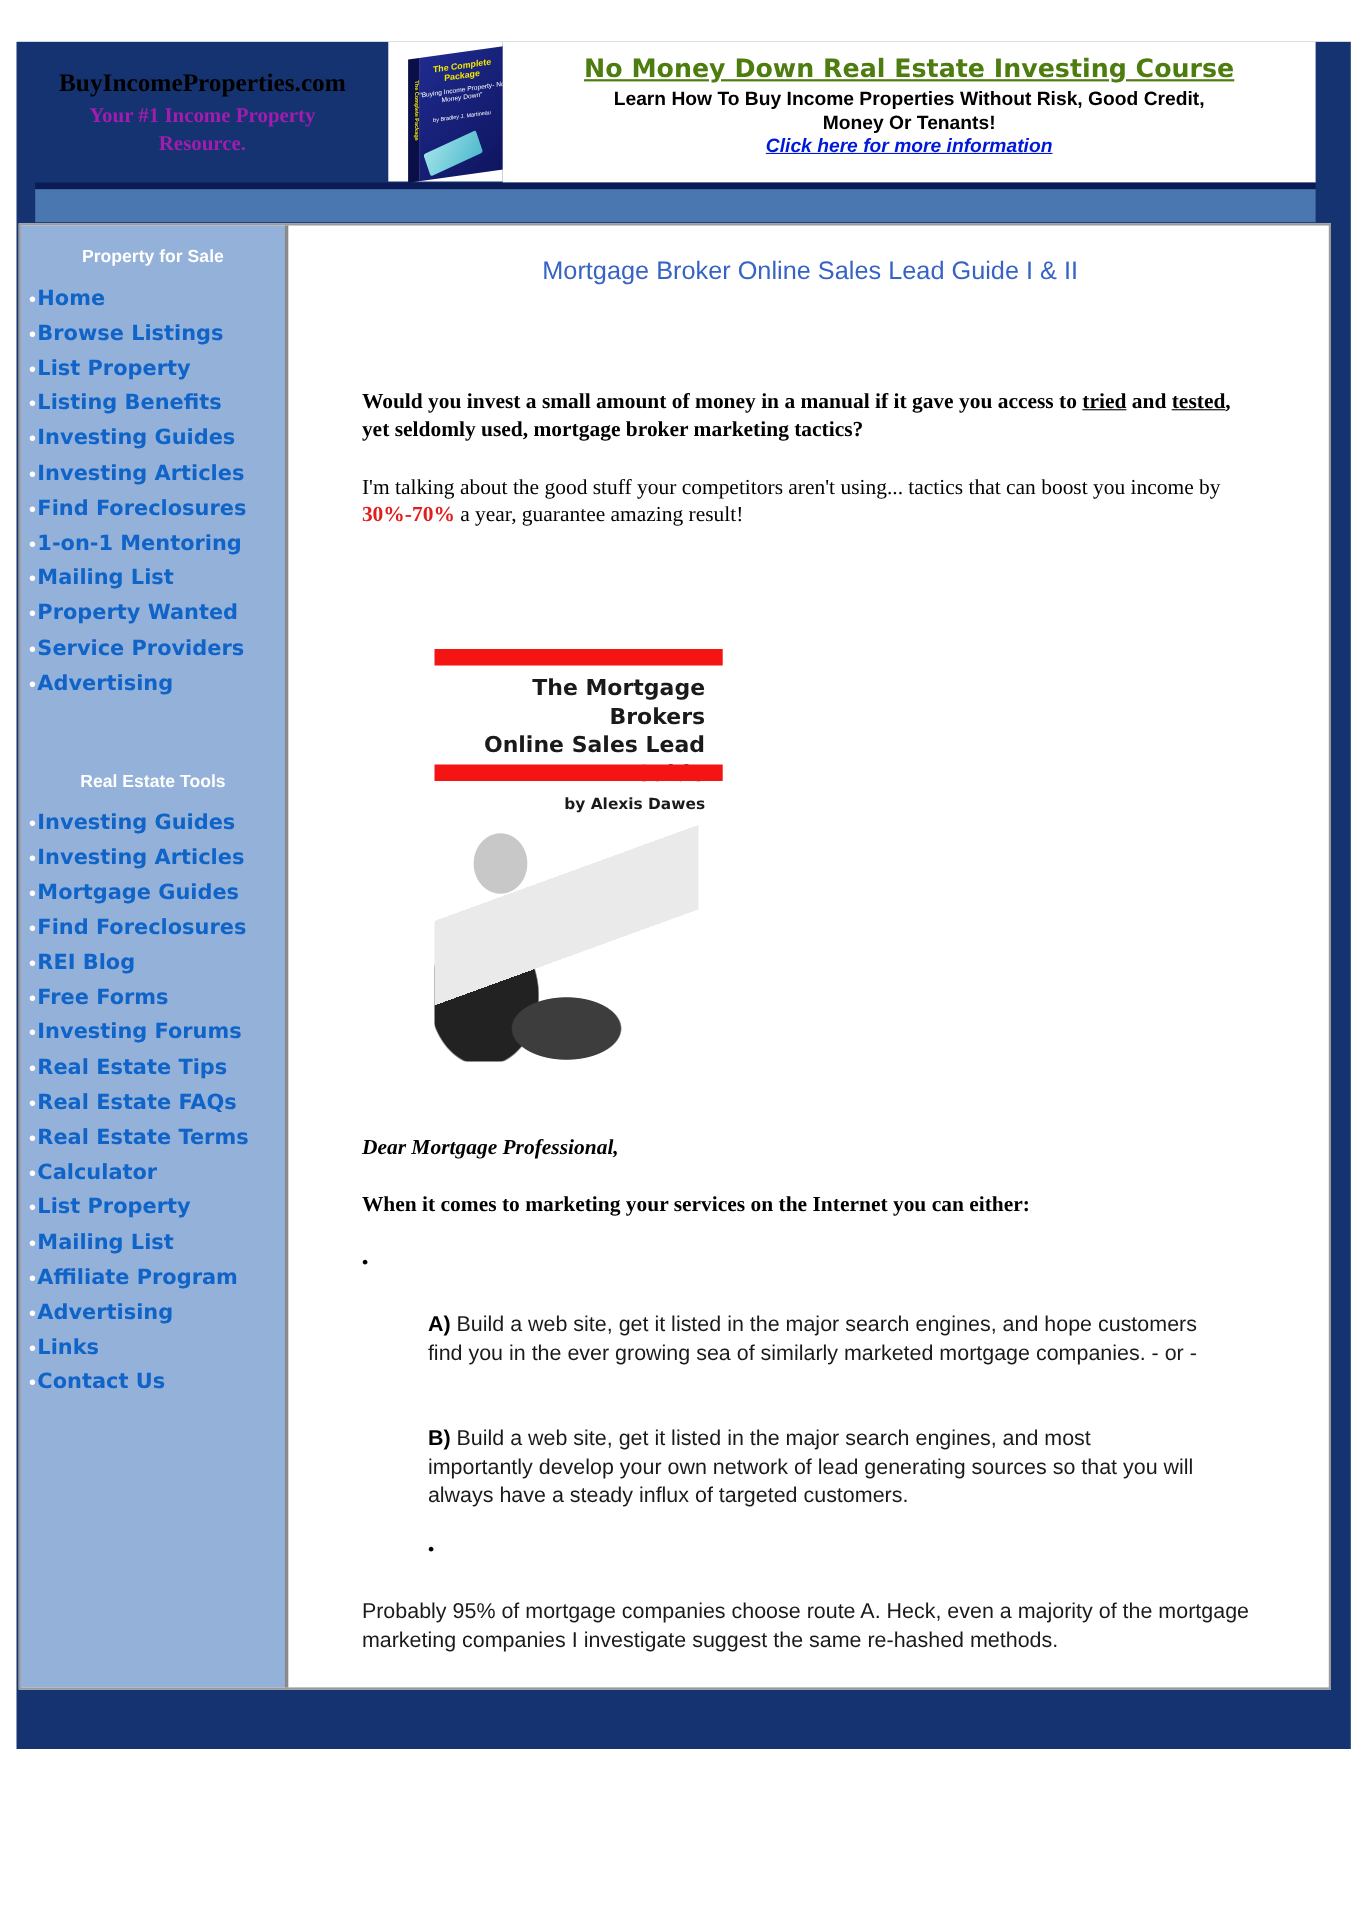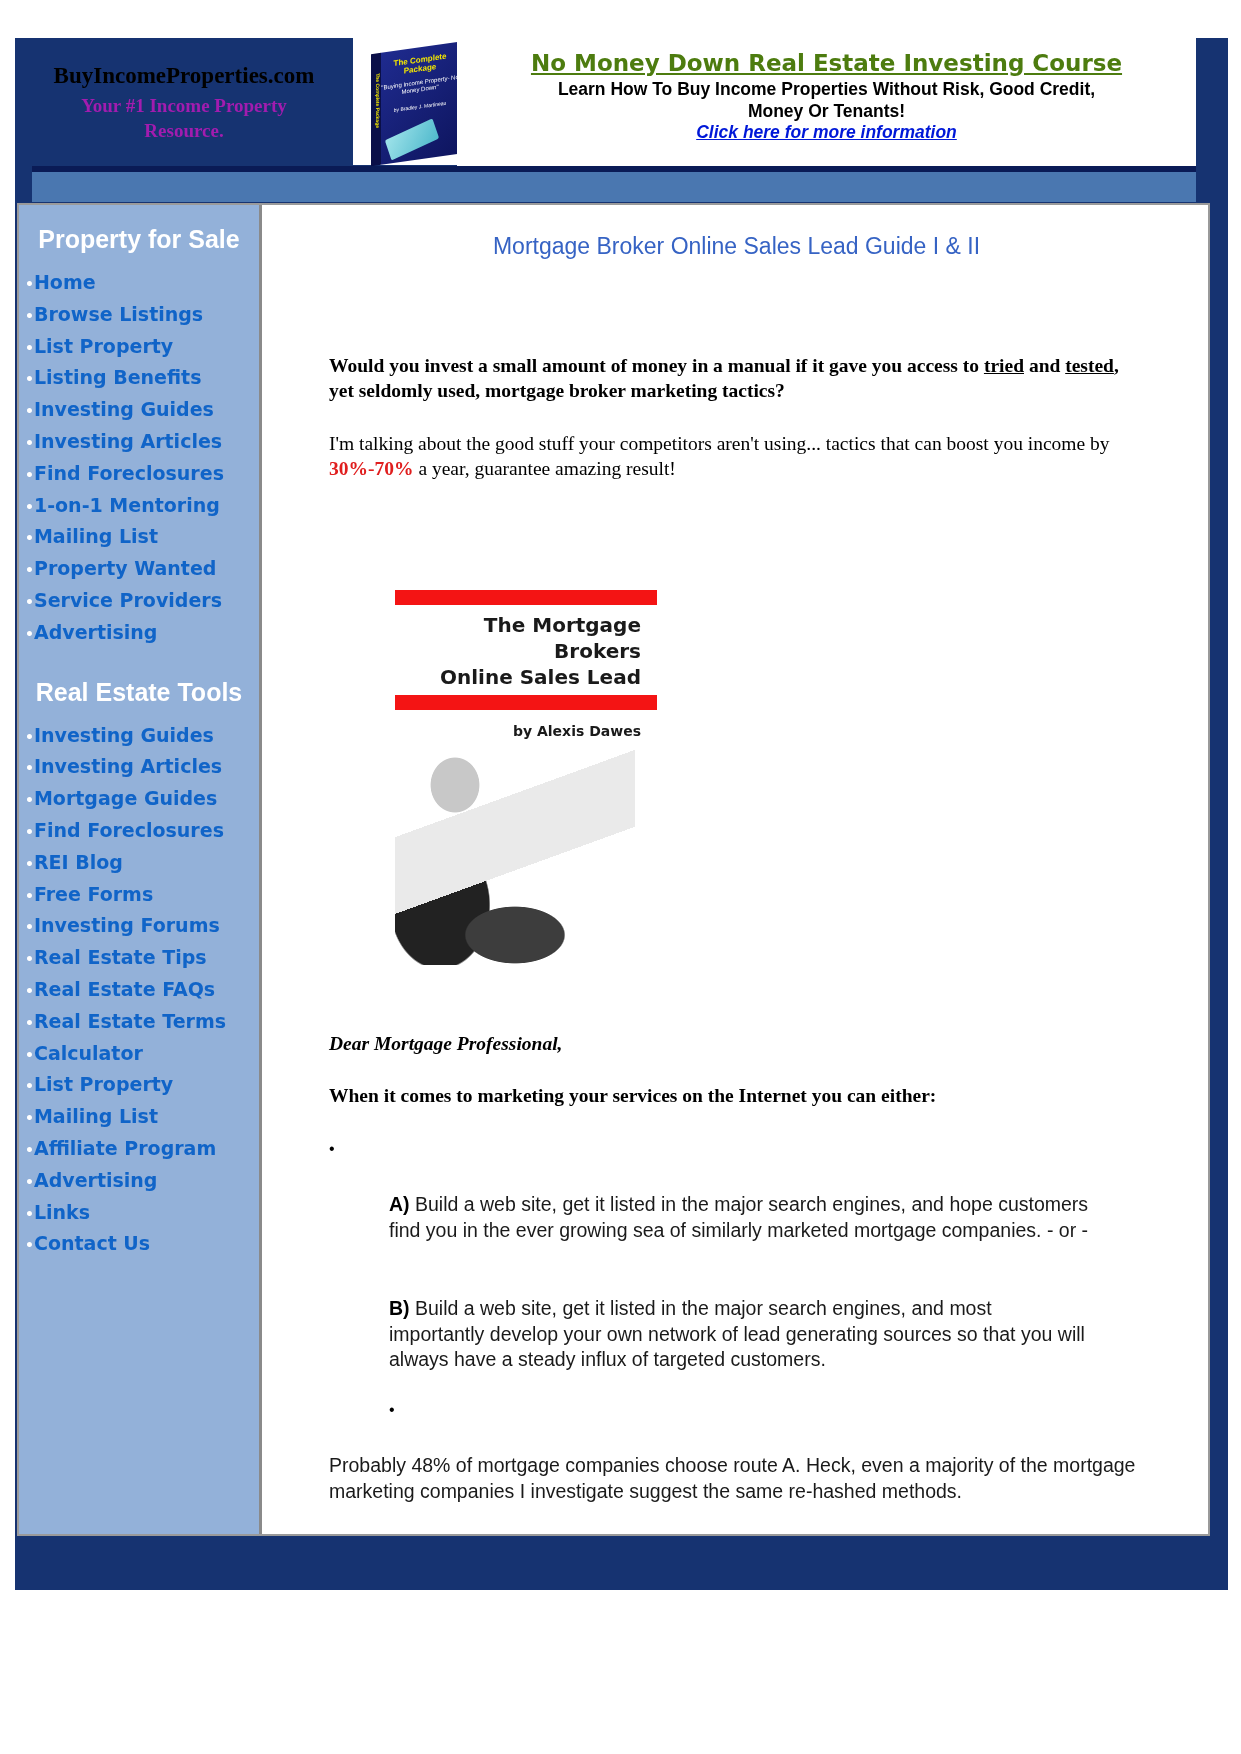--- a/index.html
+++ b/index.html
@@ -31,7 +31,7 @@
   
   .main { position: absolute; left: 17px; top: 203px; width: 1193px; height: 1333px; background: #ffffff; border: 2px solid #9a9a9a; box-sizing: border-box; }
   .sidebar { position: absolute; left: 0; top: 0; width: 243px; height: 100%; background: #93b1d9; border-right: 3px solid #8a8a8a; box-sizing: border-box; }
-  .side-heading { text-align: center; color: #ffffff; font-weight: bold; font-size: 25px; margin: 20px 0 14px 0; }
+  .side-heading { text-align: center; color: #ffffff; font-weight: bold; font-size: 16px; margin: 20px 0 14px 0; }
   .side-heading.second { margin-top: 28px; }
   .side-list { list-style: none; margin: 0; padding: 0 0 0 6px; }
   .side-item { font-family: "DejaVu Sans", sans-serif; font-weight: bold; font-size: 19px; line-height: 29.8px; color: #1064c8; white-space: nowrap; cursor: pointer; }

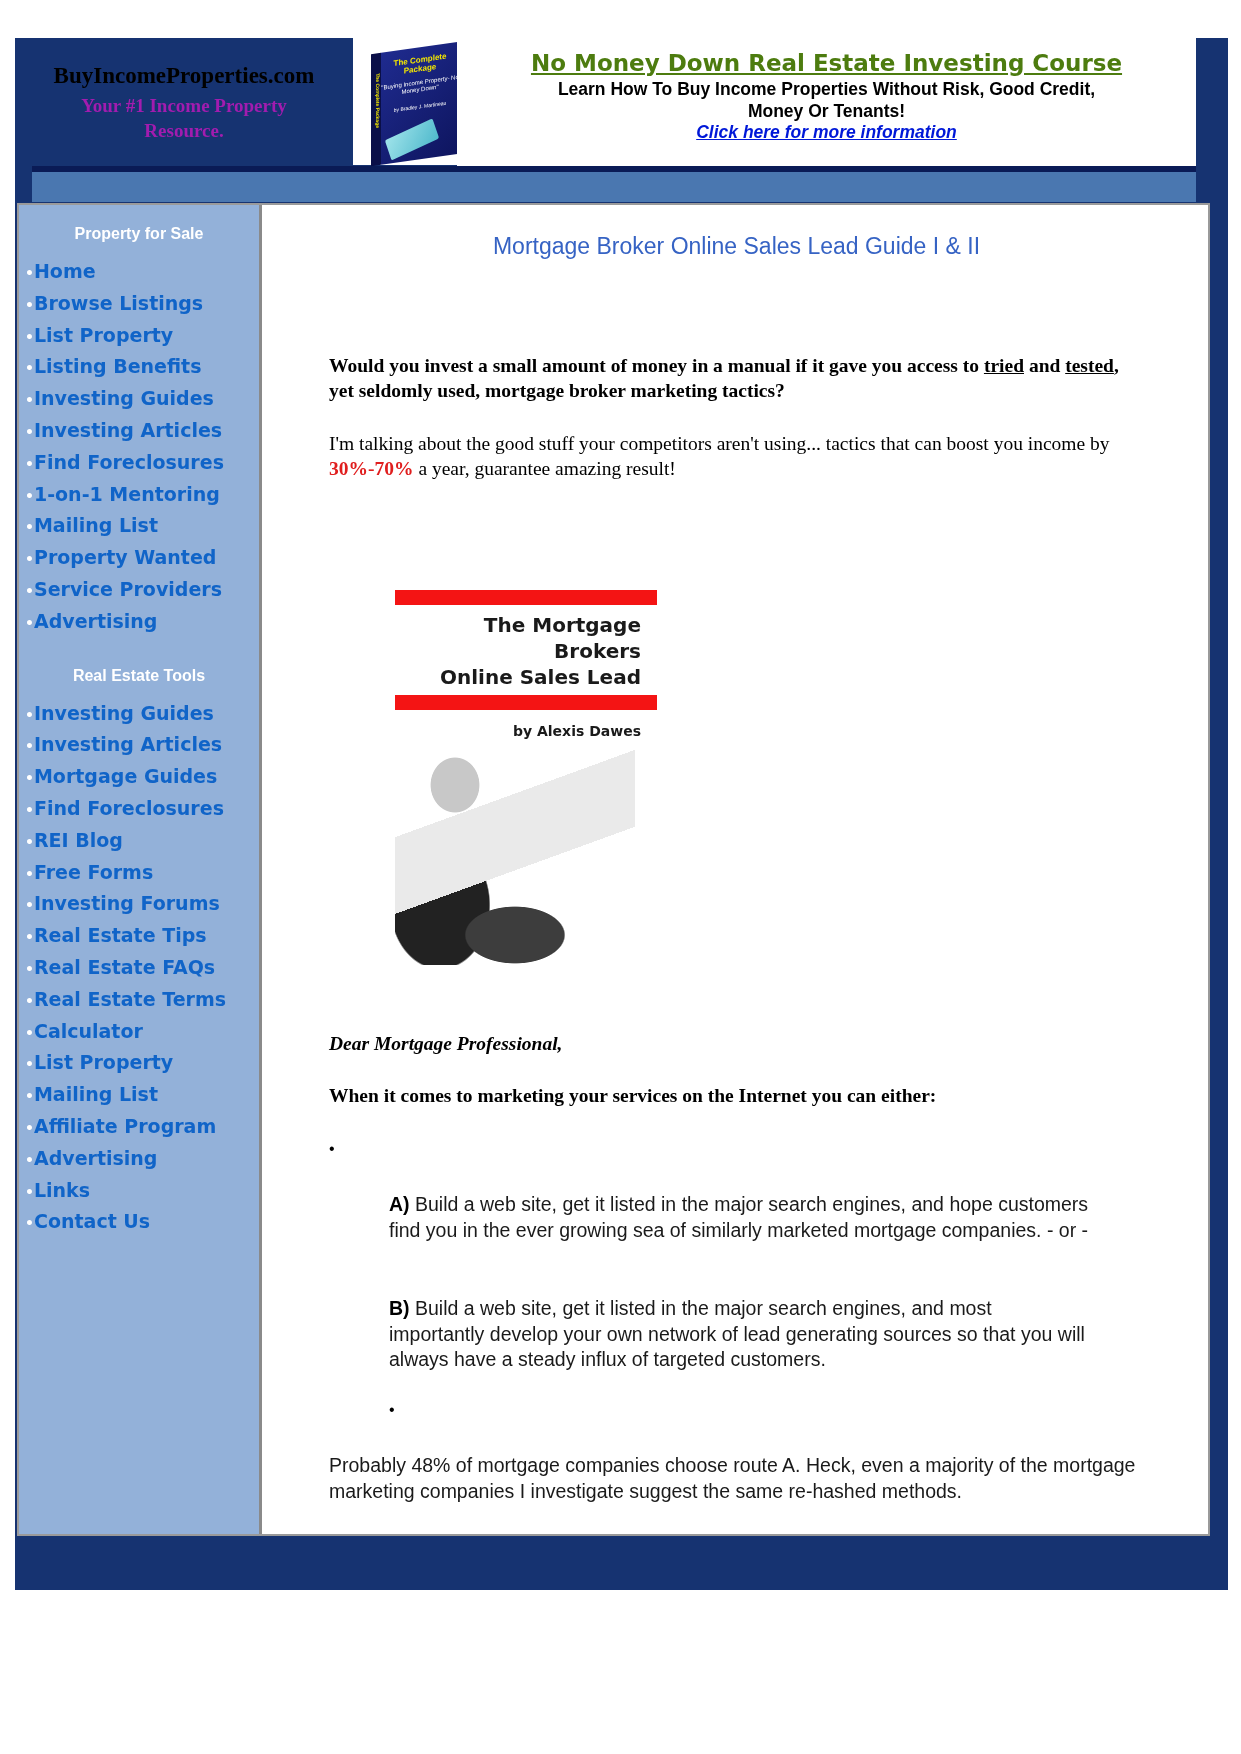--- a/index.html
+++ b/index.html
@@ -32,7 +32,7 @@
   .main { position: absolute; left: 17px; top: 203px; width: 1193px; height: 1333px; background: #ffffff; border: 2px solid #9a9a9a; box-sizing: border-box; }
   .sidebar { position: absolute; left: 0; top: 0; width: 243px; height: 100%; background: #93b1d9; border-right: 3px solid #8a8a8a; box-sizing: border-box; }
   .side-heading { text-align: center; color: #ffffff; font-weight: bold; font-size: 16px; margin: 20px 0 14px 0; }
-  .side-heading.second { margin-top: 28px; }
+  .side-heading.second { margin-top: 63px; }
   .side-list { list-style: none; margin: 0; padding: 0 0 0 6px; }
   .side-item { font-family: "DejaVu Sans", sans-serif; font-weight: bold; font-size: 19px; line-height: 29.8px; color: #1064c8; white-space: nowrap; cursor: pointer; }
   .side-bullet { color: #ffffff; font-size: 14px; }

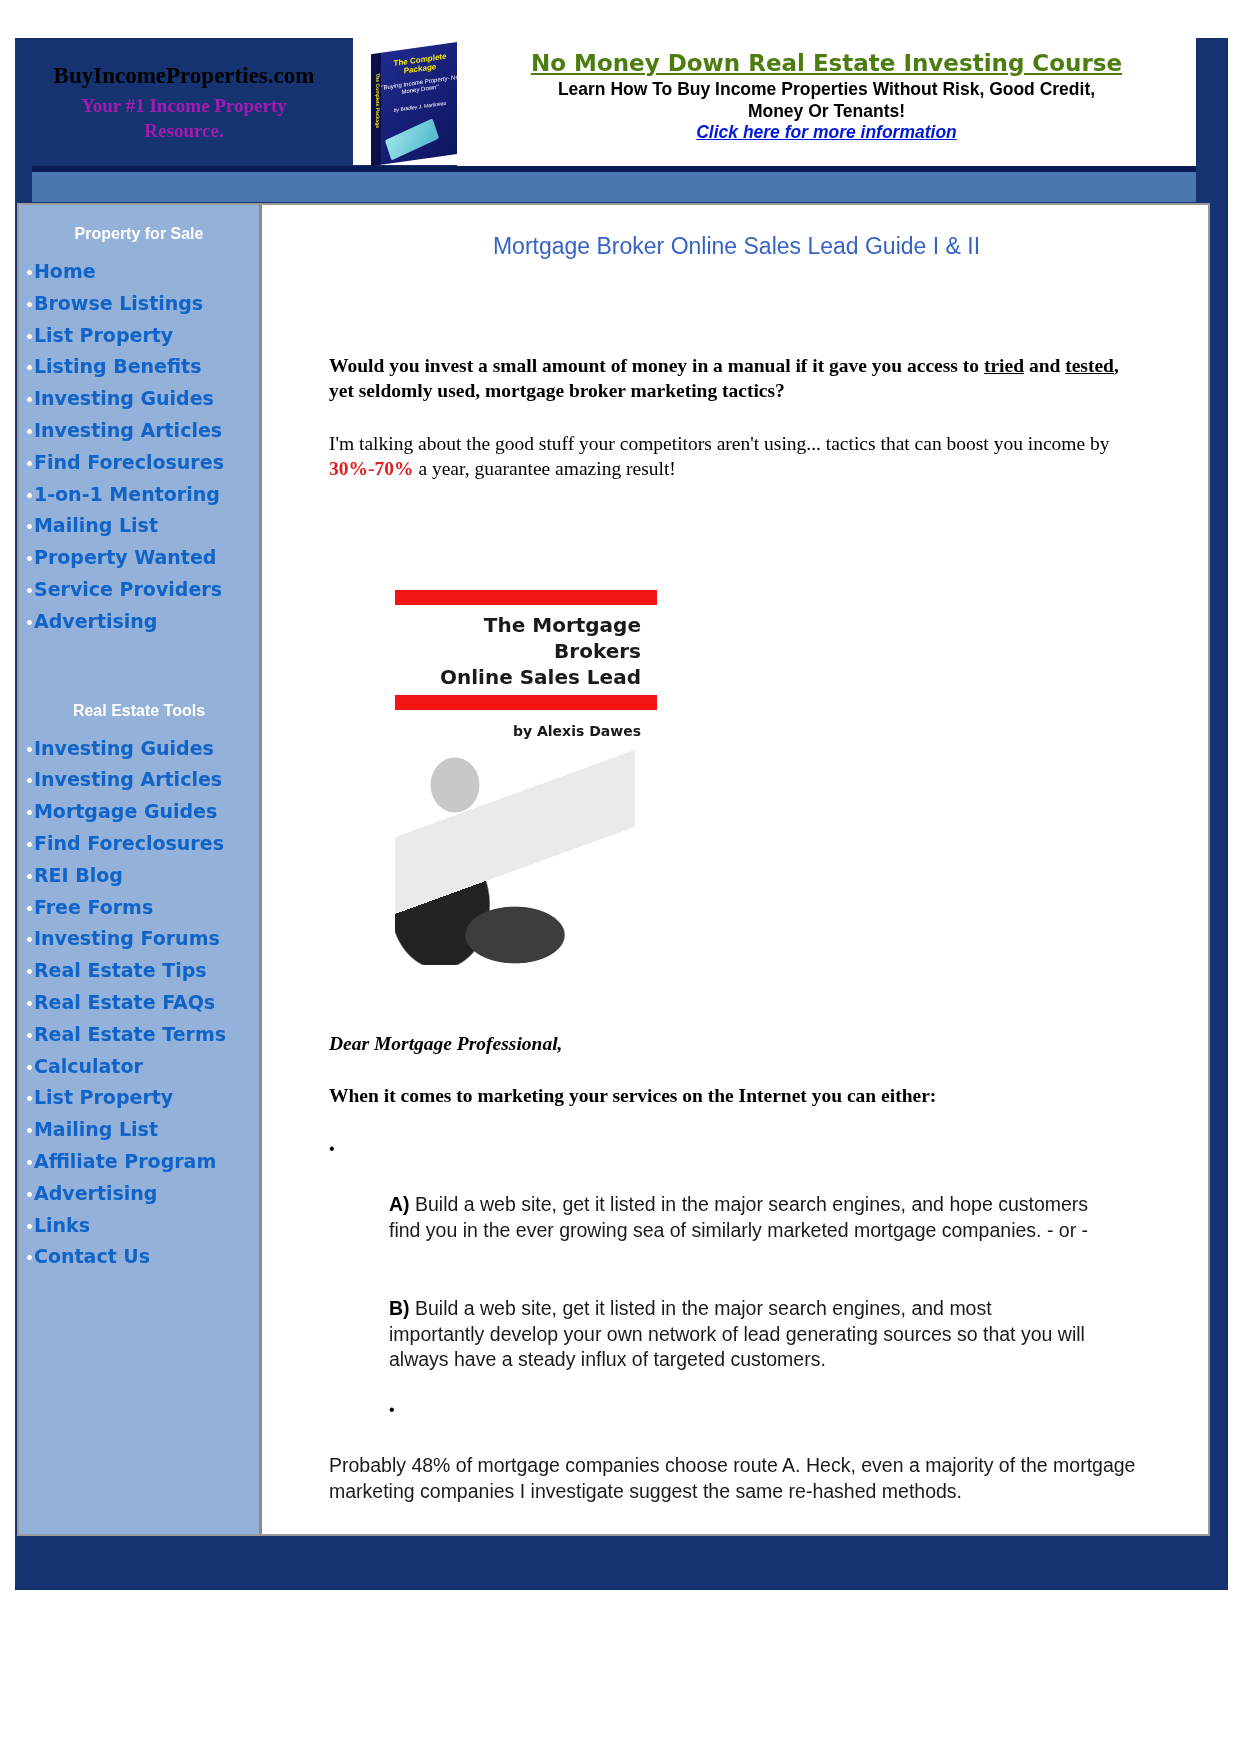--- a/index.html
+++ b/index.html
@@ -161,7 +161,7 @@
 
     <span class="dot" style="left:124px; top:1196px;">•</span>
 
-    <div class="probably">Probably 48% of mortgage companies choose route A. Heck, even a majority of the mortgage marketing companies I investigate suggest the same re-hashed methods.</div>
+    <div class="probably">Probably 95% of mortgage companies choose route A. Heck, even a majority of the mortgage marketing companies I investigate suggest the same re-hashed methods.</div>
   </div>
 </div>
 

